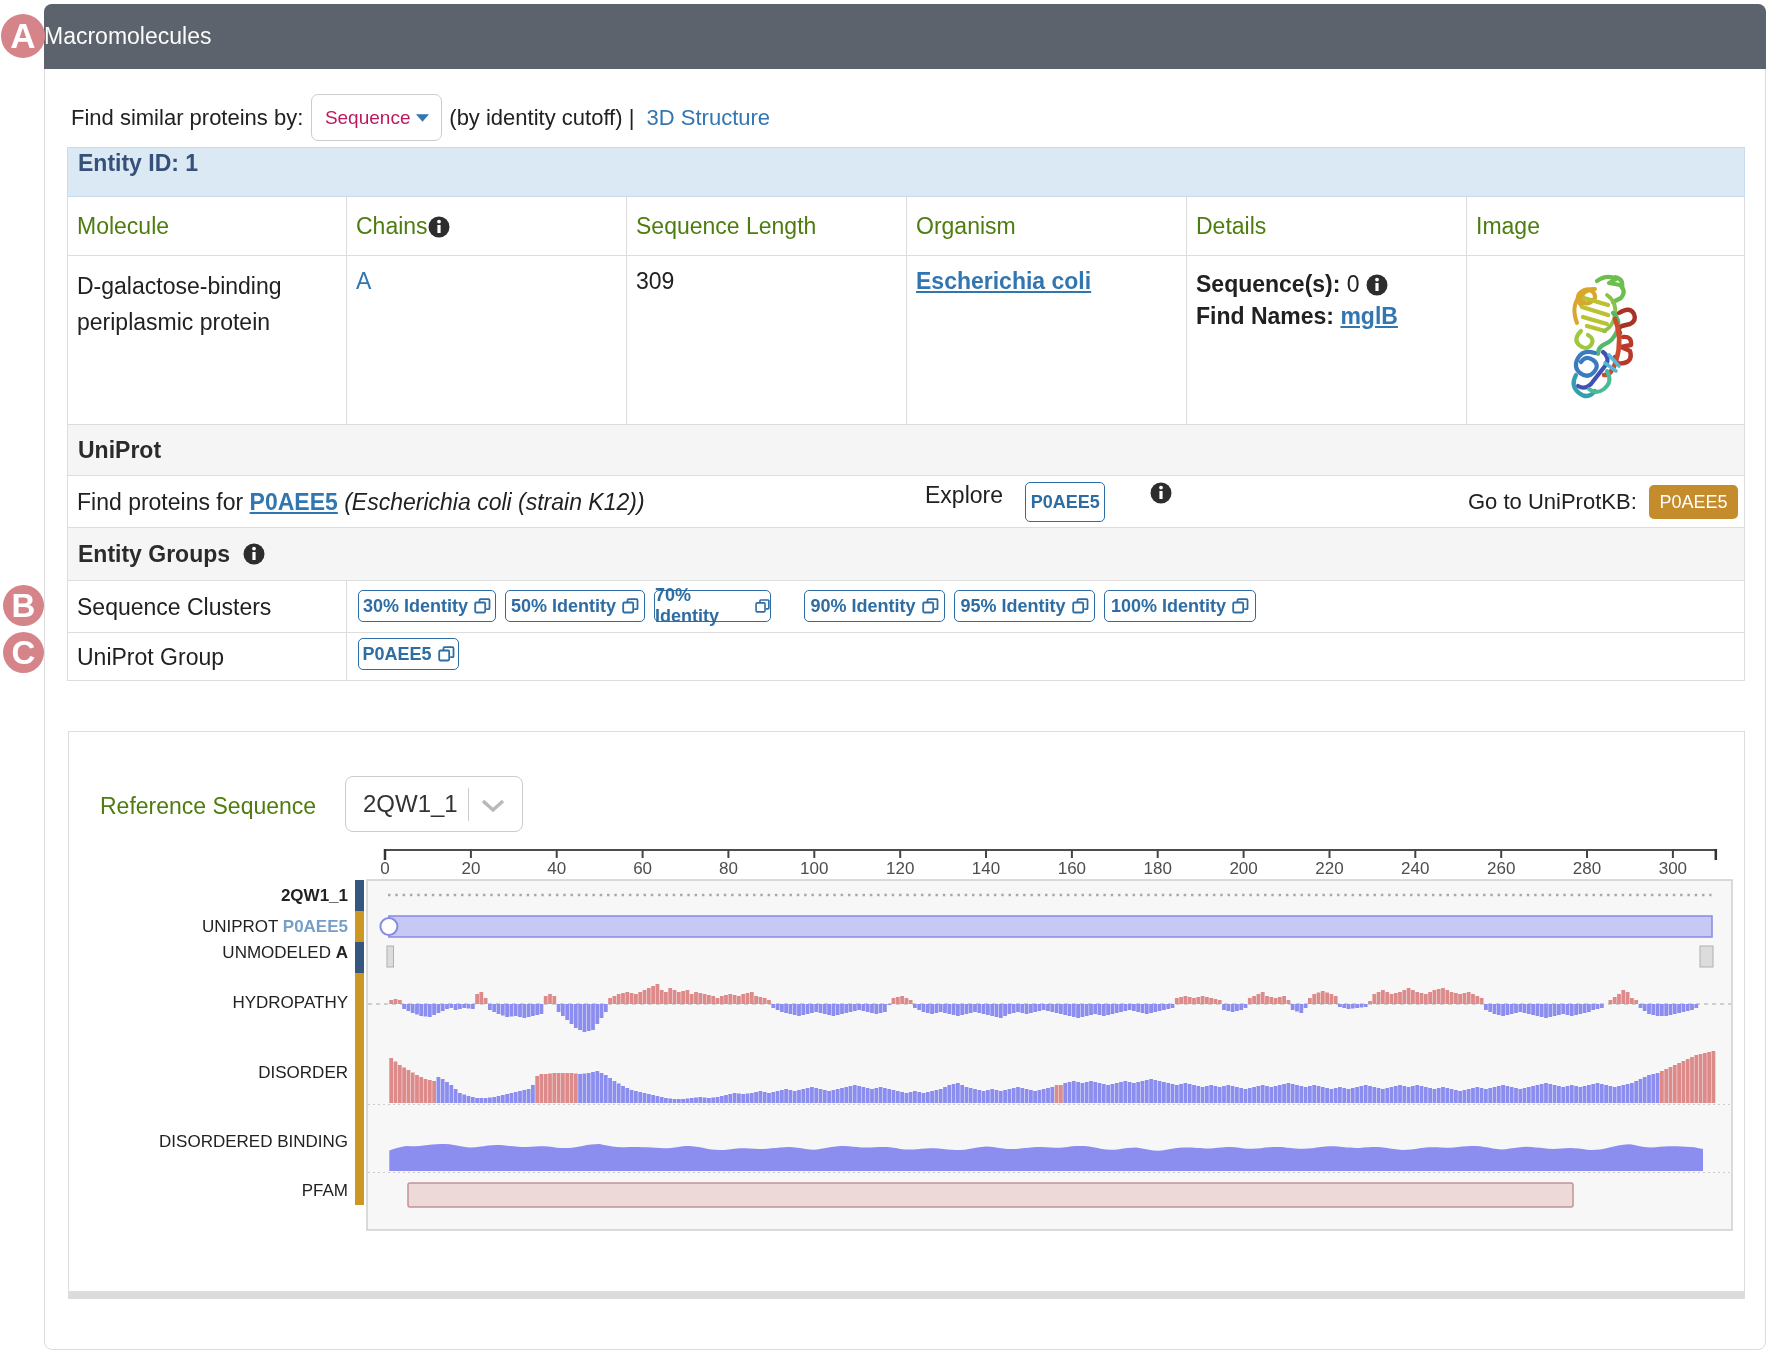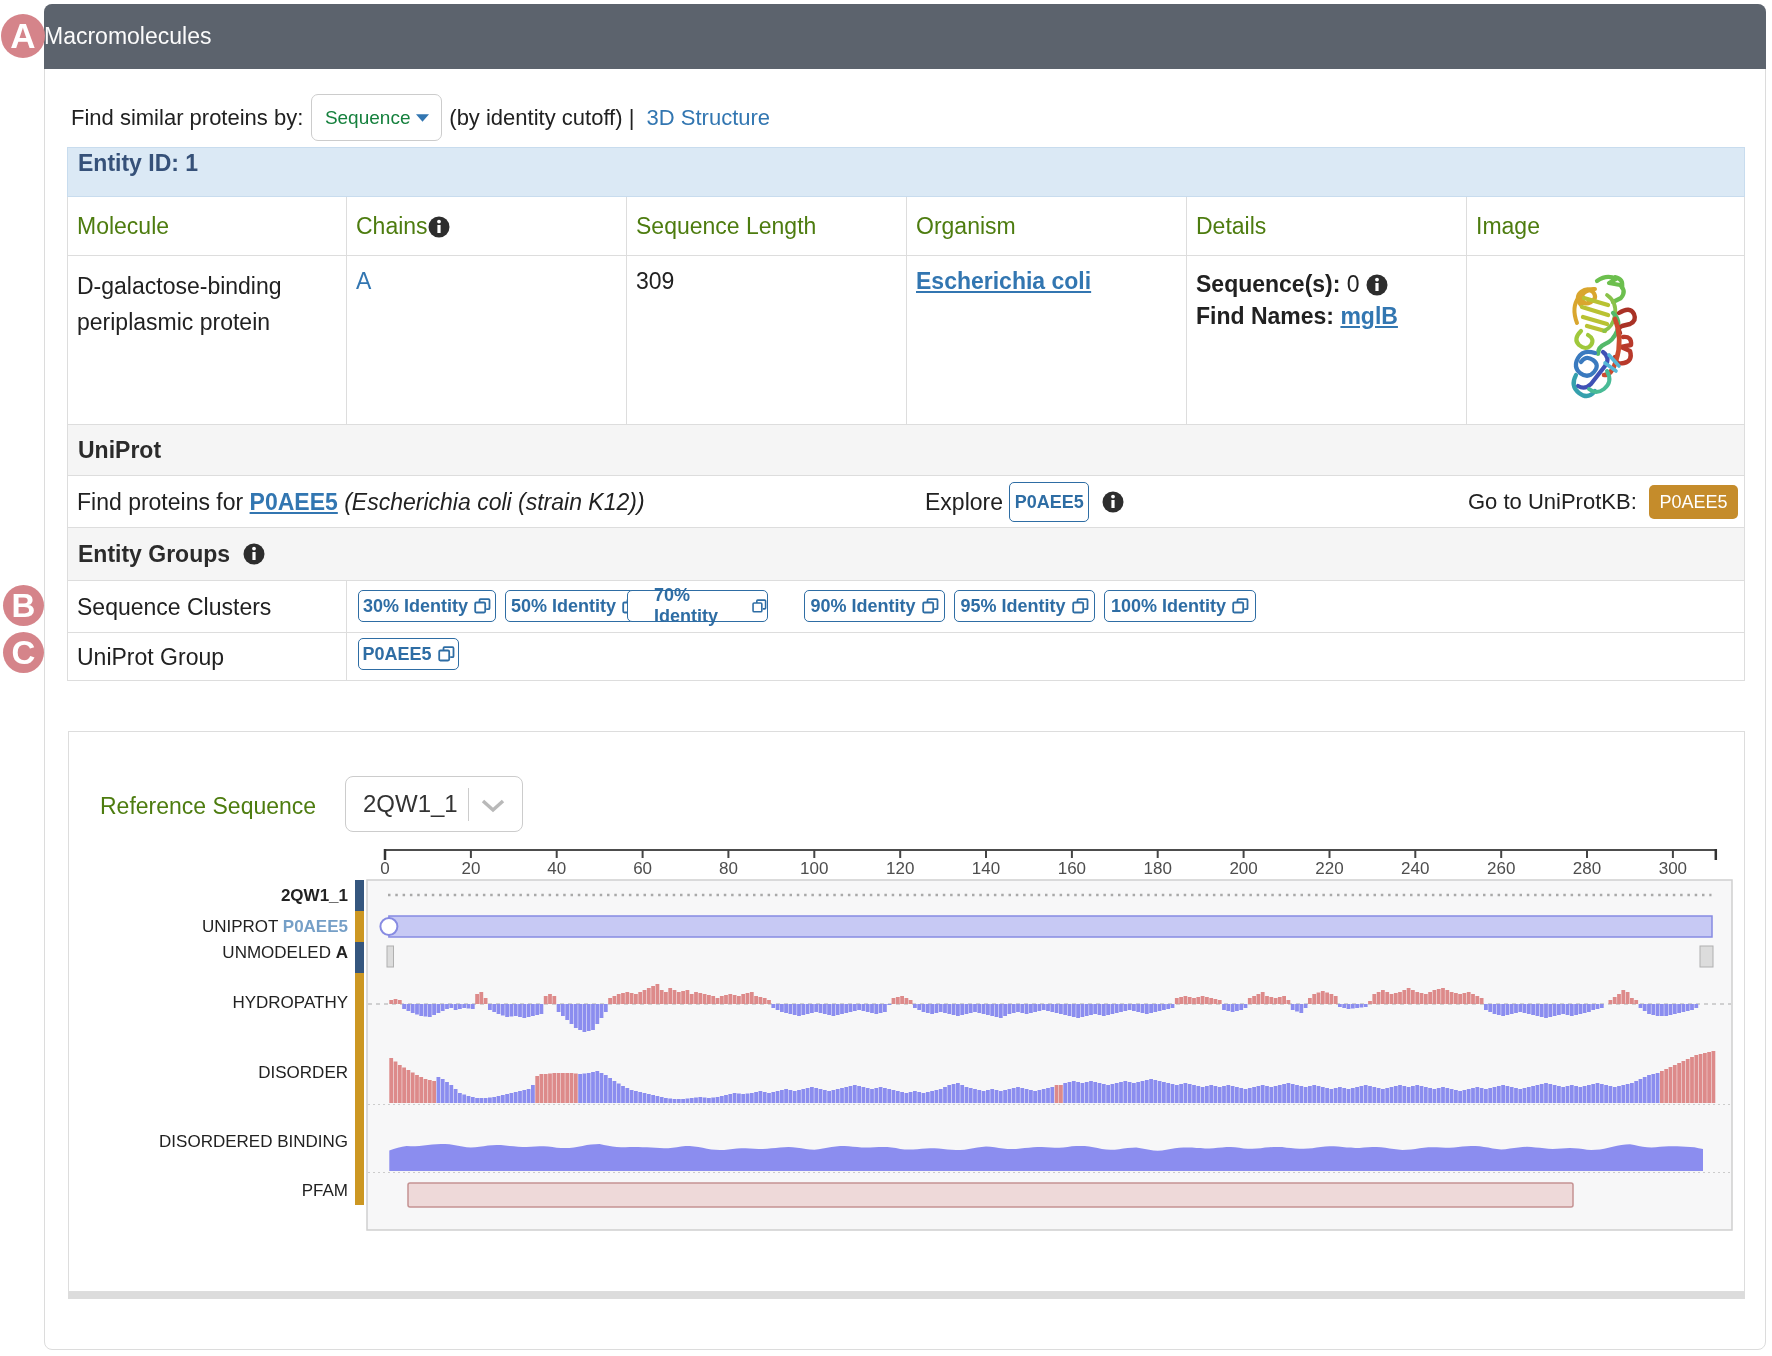--- a/index.html
+++ b/index.html
@@ -19,7 +19,7 @@
 <div class="cardhead">Macromolecules</div>
 <div class="abs" style="left:26px;top:89px;height:47px;display:flex;align-items:center;font-size:22px;">
 <span>Find similar proteins by:</span>
-<span style="display:inline-flex;align-items:center;justify-content:center;width:131px;height:47px;border:1px solid #ccc;border-radius:7px;margin-left:8px;color:#15803d;font-size:19px;flex:none;">Sequence&nbsp;<svg width="13" height="9" viewBox="0 0 14 9">
+<span style="display:inline-flex;align-items:center;justify-content:center;width:131px;height:47px;border:1px solid #ccc;border-radius:7px;margin-left:8px;color:#be185d;font-size:19px;flex:none;">Sequence&nbsp;<svg width="13" height="9" viewBox="0 0 14 9">
           <path d="M0,1 L14,1 L7,9 Z" fill="#3276b1"></path>
         </svg></span>
 <span style="margin-left:7px;">(by identity cutoff)&nbsp;|&nbsp; <span class="lnk">3D Structure</span></span>

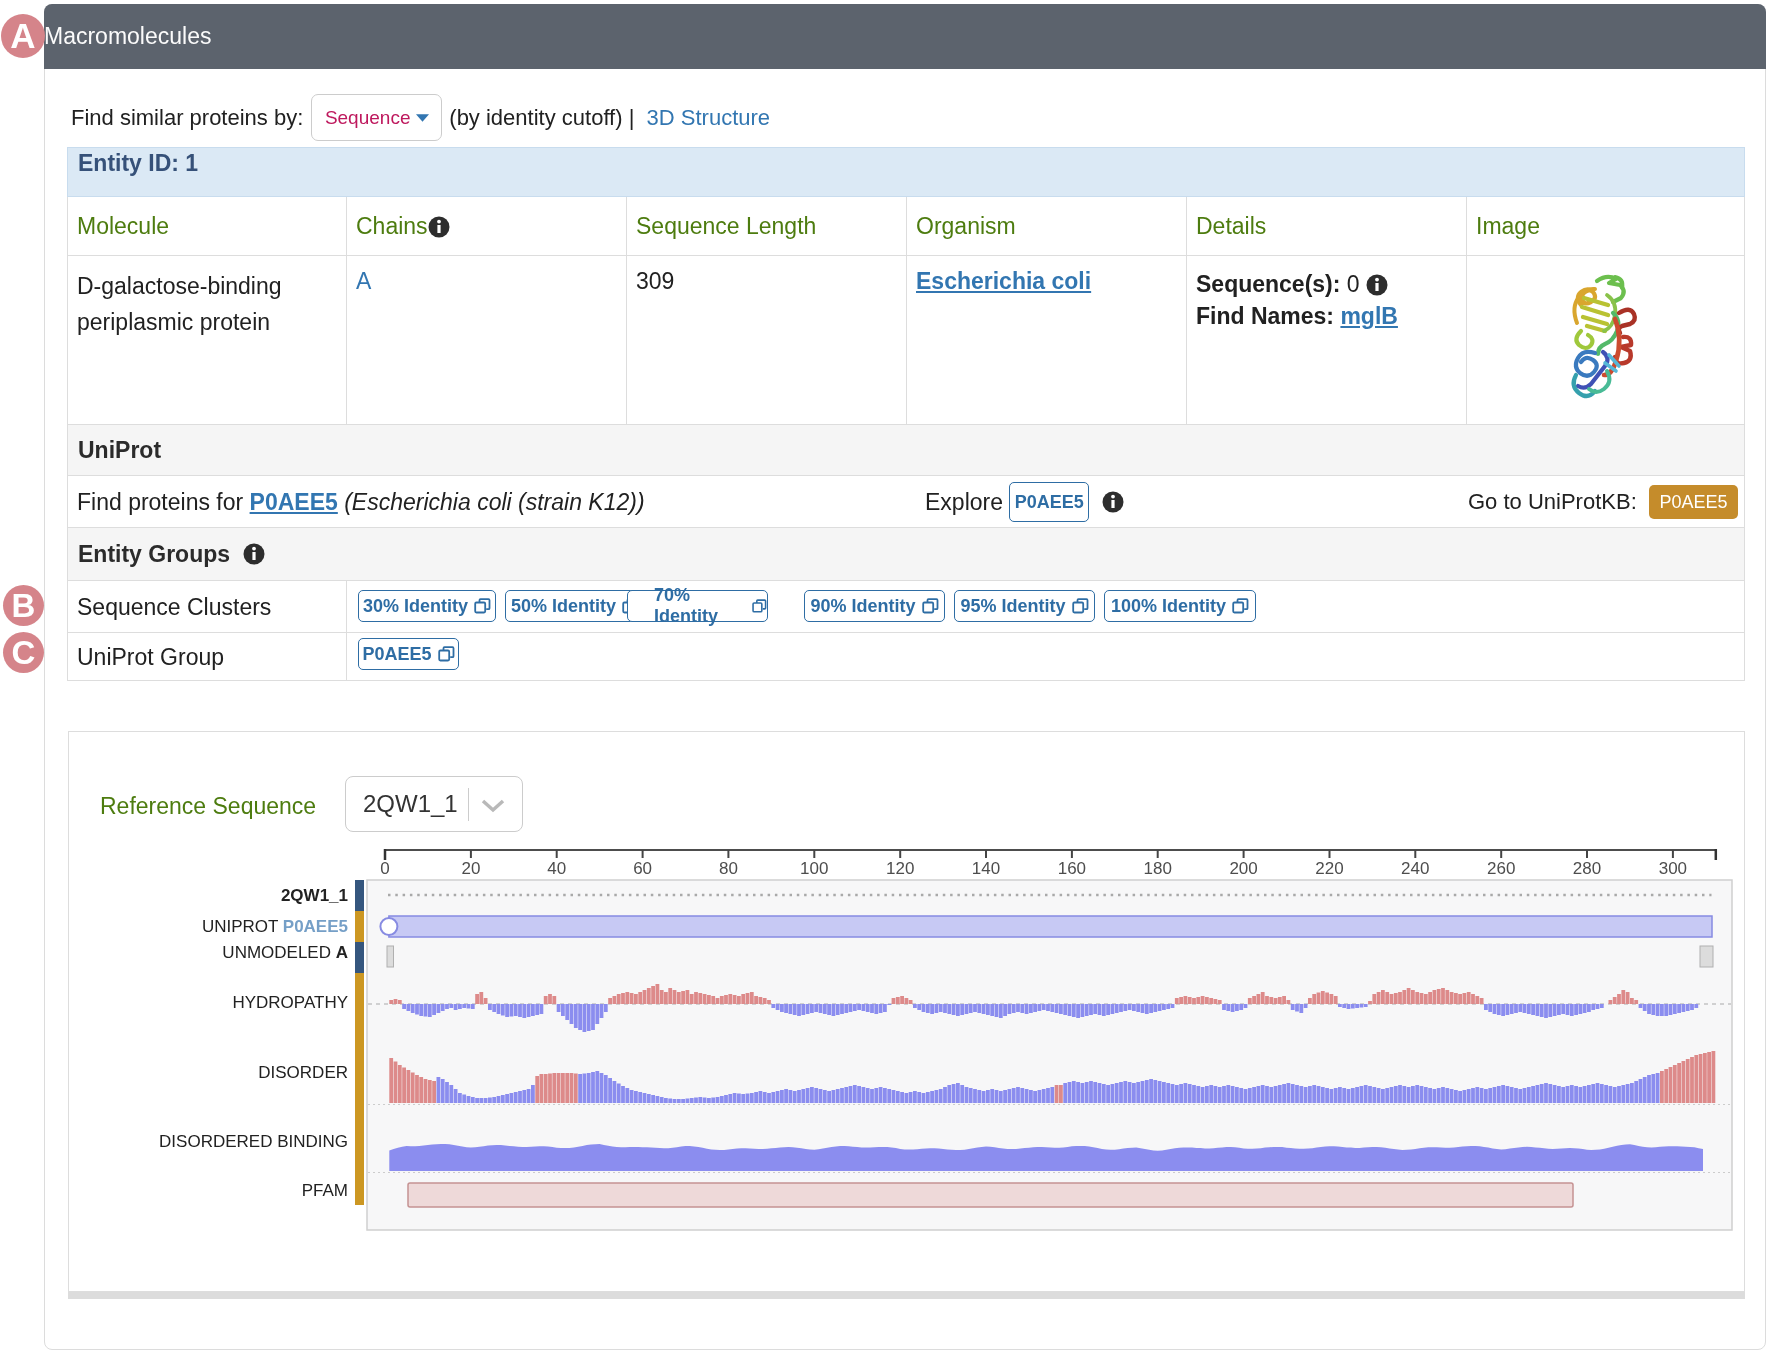--- a/index.html
+++ b/index.html
@@ -79,7 +79,7 @@
 <div class="abs" style="left:22px;top:471px;width:1678px;height:52px;border:1px solid #ddd;border-top:none;"></div>
 <div class="abs" style="left:32px;top:471px;width:1660px;height:52px;display:flex;align-items:center;font-size:23px;">
 <span style="white-space:nowrap;">Find proteins for <span class="lnk" style="font-weight:bold;text-decoration:underline;">P0AEE5</span> <i>(Escherichia coli (strain K12))</i></span>
-<span style="position:absolute;left:848px;display:inline-flex;align-items:center;">Explore&nbsp;<span class="btn-blue" style="width:80px;height:40px;">P0AEE5</span>&nbsp;&nbsp;<svg width="22" height="22" viewBox="0 0 22 22" style="vertical-align:-4px">
+<span style="position:absolute;left:848px;display:inline-flex;gap:16px;">Explore&nbsp;<span class="btn-blue" style="width:80px;height:40px;">P0AEE5</span>&nbsp;&nbsp;<svg width="22" height="22" viewBox="0 0 22 22" style="vertical-align:-4px">
           <circle cx="11" cy="11" r="10.5" fill="#2d2d2d"></circle>
           <rect x="9.4" y="9" width="3.2" height="8" fill="#fff"></rect>
           <circle cx="11" cy="5.6" r="1.9" fill="#fff"></circle>

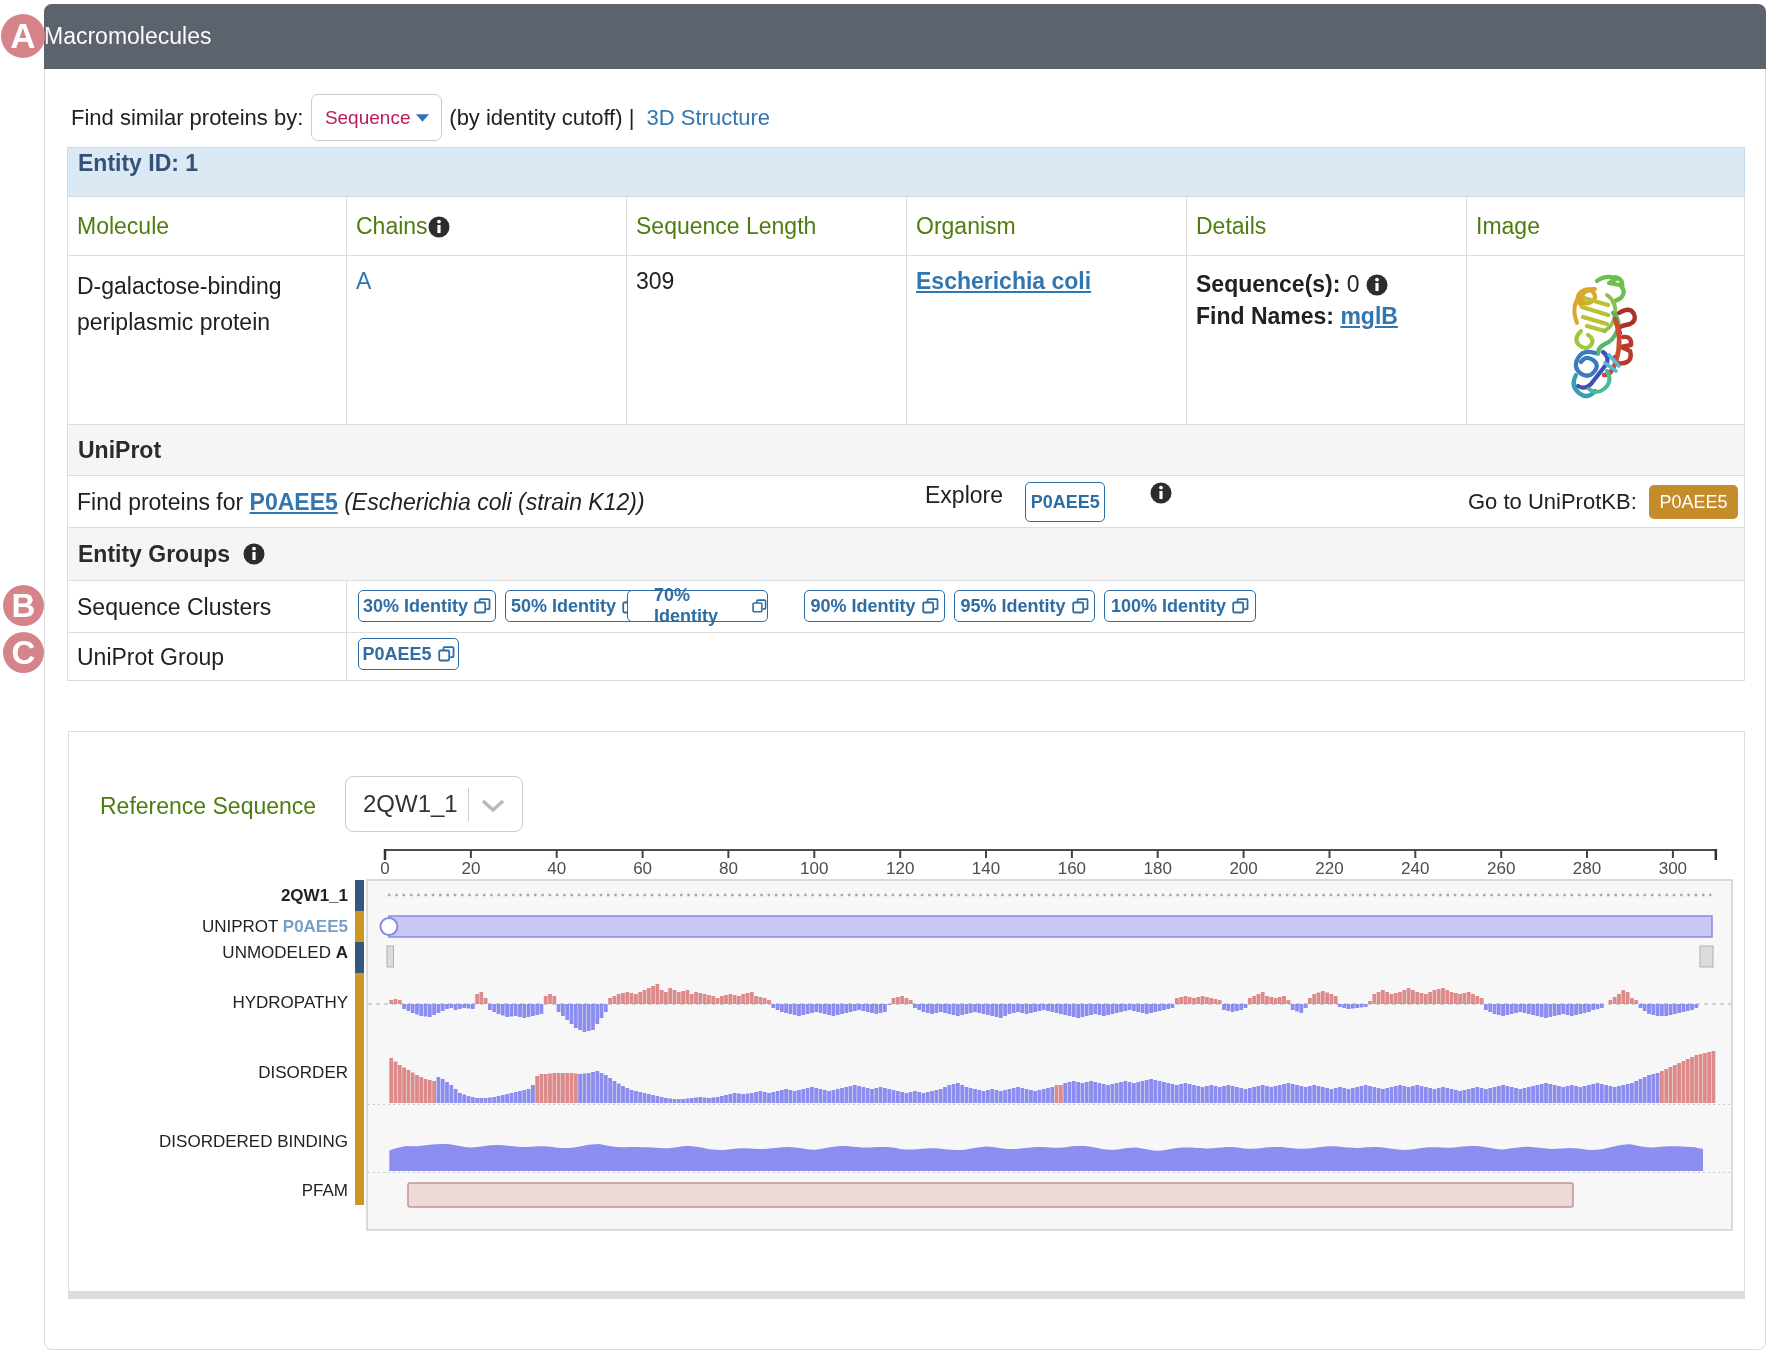--- a/index.html
+++ b/index.html
@@ -105,7 +105,7 @@
         <path d="M5.5,4.5 V2.2 q0,-1 1,-1 h8 q1,0 1,1 v8 q0,1 -1,1 h-2.3" fill="none" stroke="#2e6da4" stroke-width="1.8"></path>
         <rect x="1.2" y="4.5" width="10" height="10" rx="1.2" fill="none" stroke="#2e6da4" stroke-width="1.8"></rect>
       </svg></div>
-<div class="btn-blue abs" style="left:582px;top:585px;width:141px;height:32px;padding-left:26px;">70% Identity<svg width="17" height="17" viewBox="0 0 17 17" style="vertical-align:-2px;margin-left:6px">
+<div class="btn-blue abs" style="left:609px;top:585px;width:117px;height:32px;">70% Identity<svg width="17" height="17" viewBox="0 0 17 17" style="vertical-align:-2px;margin-left:6px">
         <path d="M5.5,4.5 V2.2 q0,-1 1,-1 h8 q1,0 1,1 v8 q0,1 -1,1 h-2.3" fill="none" stroke="#2e6da4" stroke-width="1.8"></path>
         <rect x="1.2" y="4.5" width="10" height="10" rx="1.2" fill="none" stroke="#2e6da4" stroke-width="1.8"></rect>
       </svg></div>

